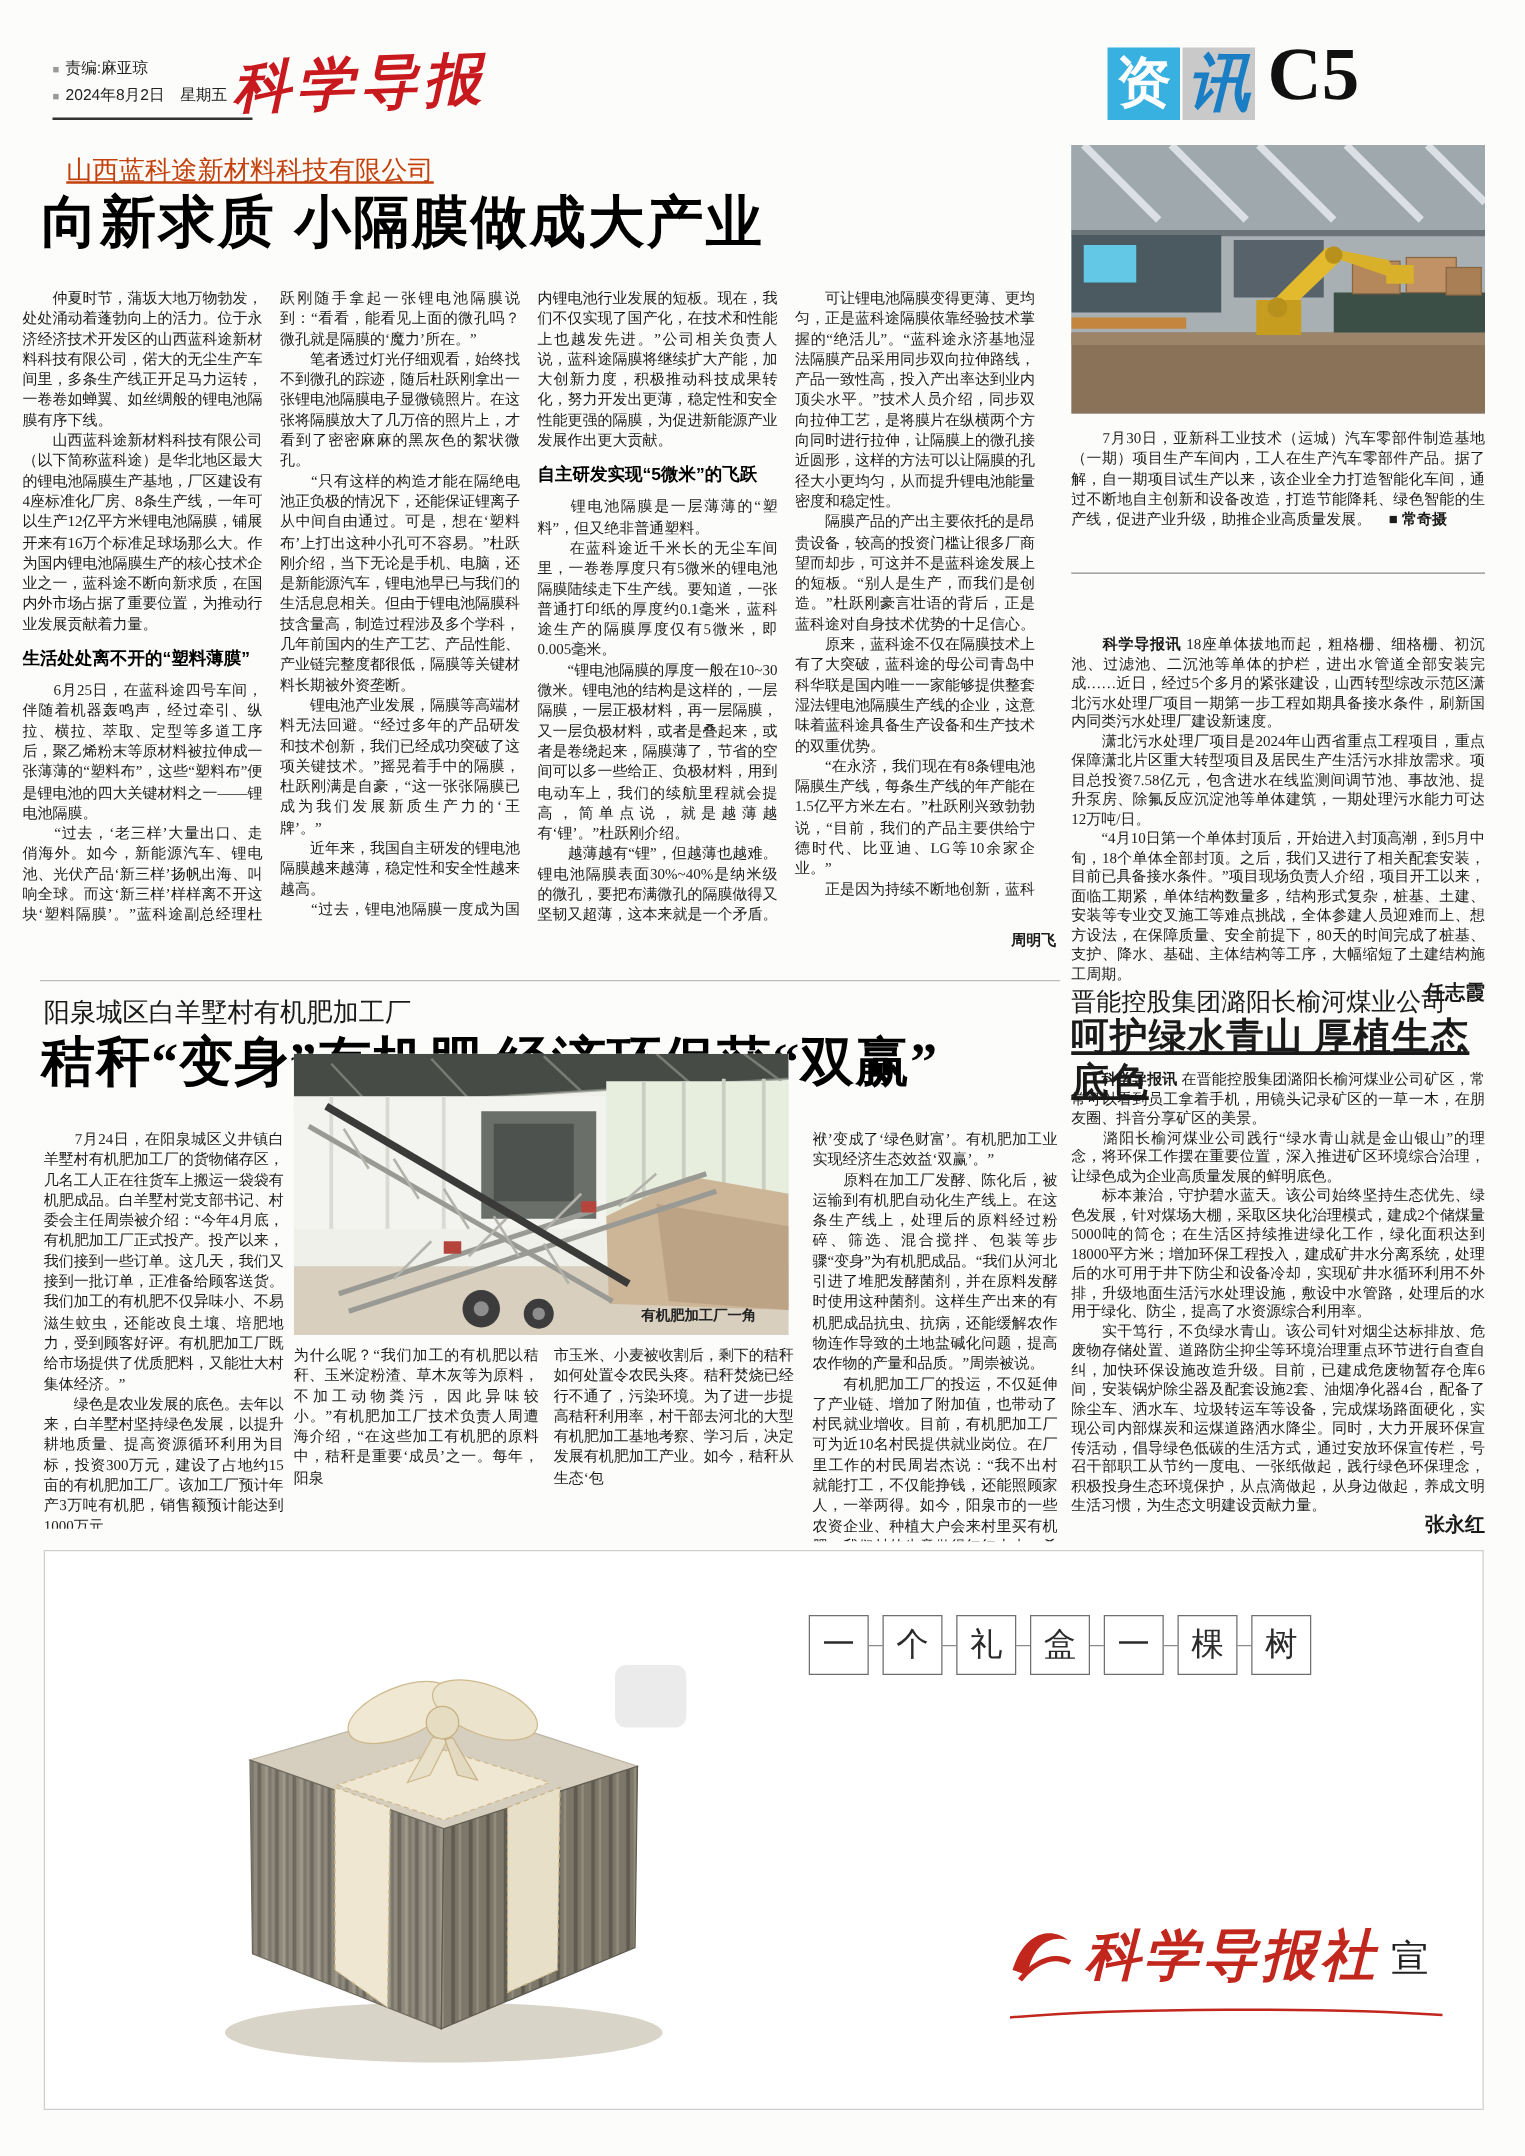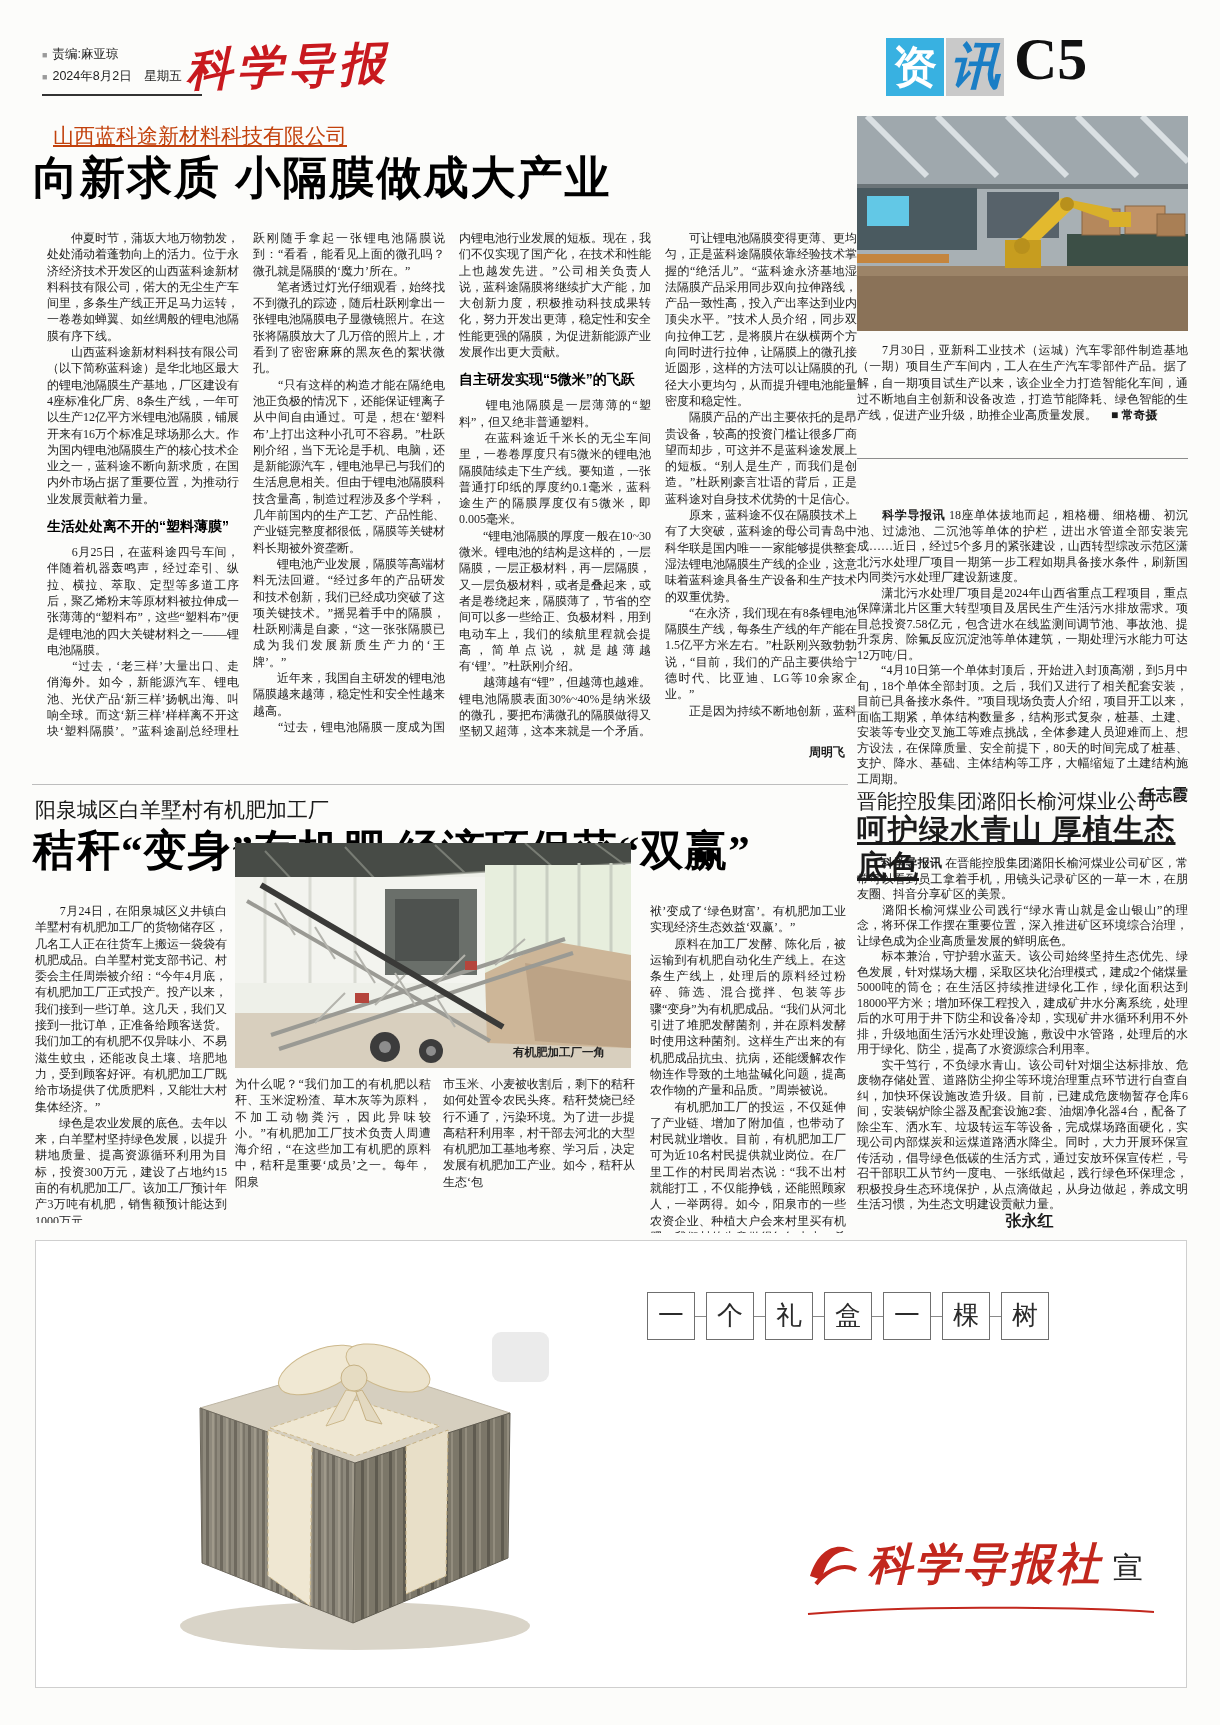--- a/index.html
+++ b/index.html
@@ -19,7 +19,7 @@
   
   .a1-kicker{left:53px;top:122px;font:21px "Liberation Sans",sans-serif;color:#c2410c;text-decoration:underline;}
   .a1-headline{left:33px;top:150px;width:815px;font:bold 45px/56px "Liberation Sans",sans-serif;letter-spacing:2px;color:#000;}
-  .a1-body{left:47px;top:230px;width:810px;height:518px;column-count:4;column-gap:14px;overflow:hidden;}
+  .a1-body{left:18px;top:230px;width:810px;height:518px;column-count:4;column-gap:14px;overflow:hidden;}
   .body12{font:12px/16.3px "Liberation Serif",serif;text-align:justify;white-space:pre-line;color:#1c1c1c;}
   .subhead{font:bold 14px/19px "Liberation Sans",sans-serif;margin:10px 0 8px;color:#000;white-space:normal;}
   .author-abs{left:740px;top:744px;width:105px;text-align:right;font:bold 12px "Liberation Sans",sans-serif;}

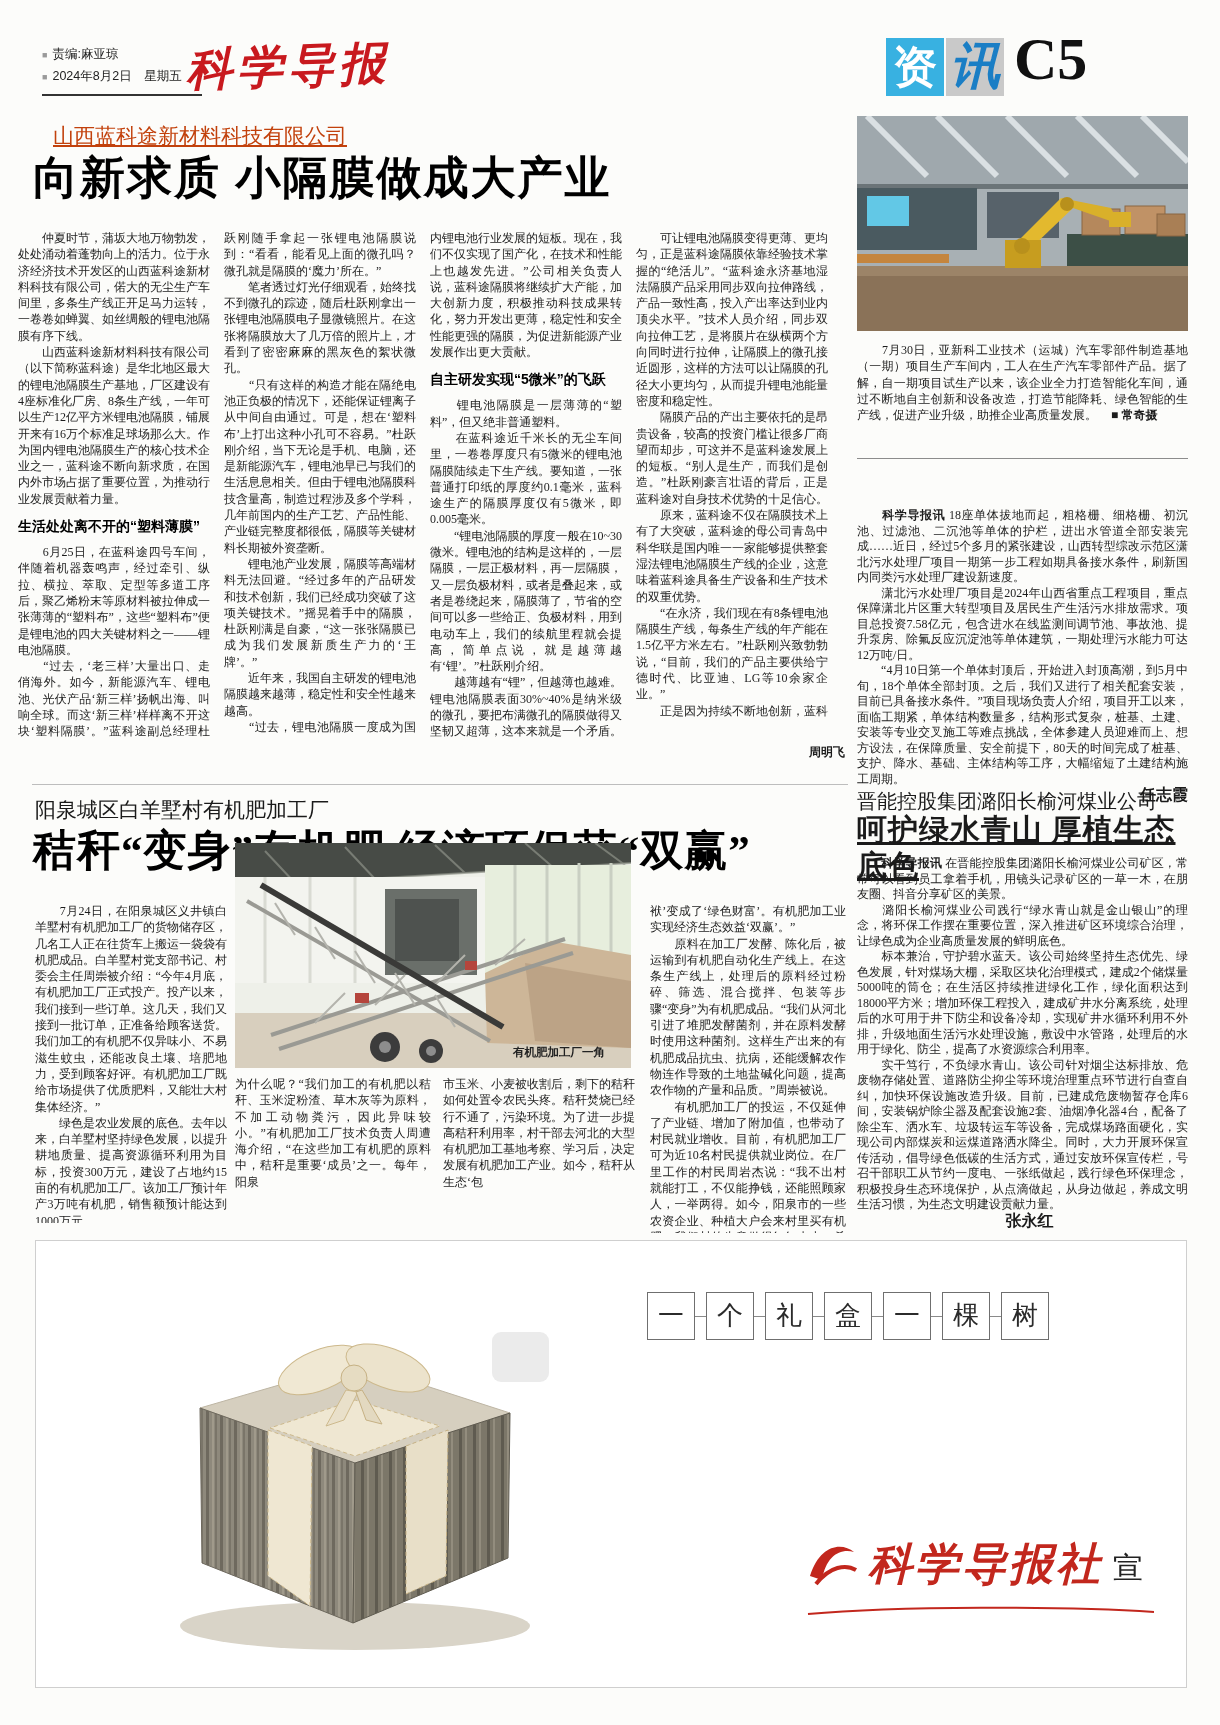--- a/index.html
+++ b/index.html
@@ -147,7 +147,7 @@
     <div class="body12">　　潞阳长榆河煤业公司践行“绿水青山就是金山银山”的理念，将环保工作摆在重要位置，深入推进矿区环境综合治理，让绿色成为企业高质量发展的鲜明底色。
 　　标本兼治，守护碧水蓝天。该公司始终坚持生态优先、绿色发展，针对煤场大棚，采取区块化治理模式，建成2个储煤量5000吨的筒仓；在生活区持续推进绿化工作，绿化面积达到18000平方米；增加环保工程投入，建成矿井水分离系统，处理后的水可用于井下防尘和设备冷却，实现矿井水循环利用不外排，升级地面生活污水处理设施，敷设中水管路，处理后的水用于绿化、防尘，提高了水资源综合利用率。
 　　实干笃行，不负绿水青山。该公司针对烟尘达标排放、危废物存储处置、道路防尘抑尘等环境治理重点环节进行自查自纠，加快环保设施改造升级。目前，已建成危废物暂存仓库6间，安装锅炉除尘器及配套设施2套、油烟净化器4台，配备了除尘车、洒水车、垃圾转运车等设备，完成煤场路面硬化，实现公司内部煤炭和运煤道路洒水降尘。同时，大力开展环保宣传活动，倡导绿色低碳的生活方式，通过安放环保宣传栏，号召干部职工从节约一度电、一张纸做起，践行绿色环保理念，积极投身生态环境保护，从点滴做起，从身边做起，养成文明生活习惯，为生态文明建设贡献力量。</div>
-    <div style="text-align:center"><span class="author-inline">张永红</span></div>
+    <div style="text-align:right"><span class="author-inline">张永红</span></div>
   </div>
 
   <div class="abs divider-a2"></div>

